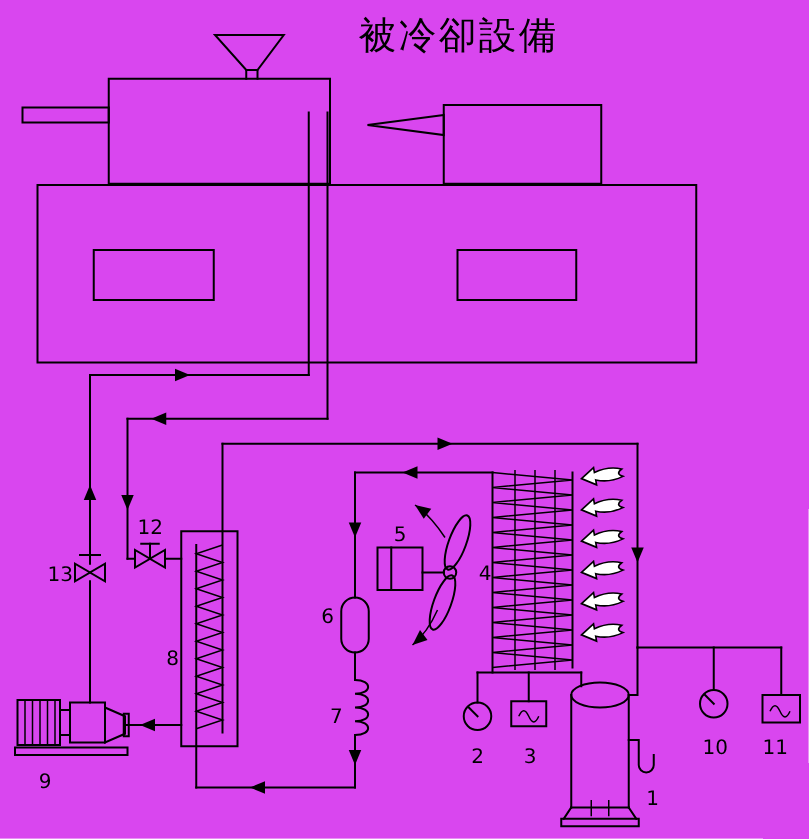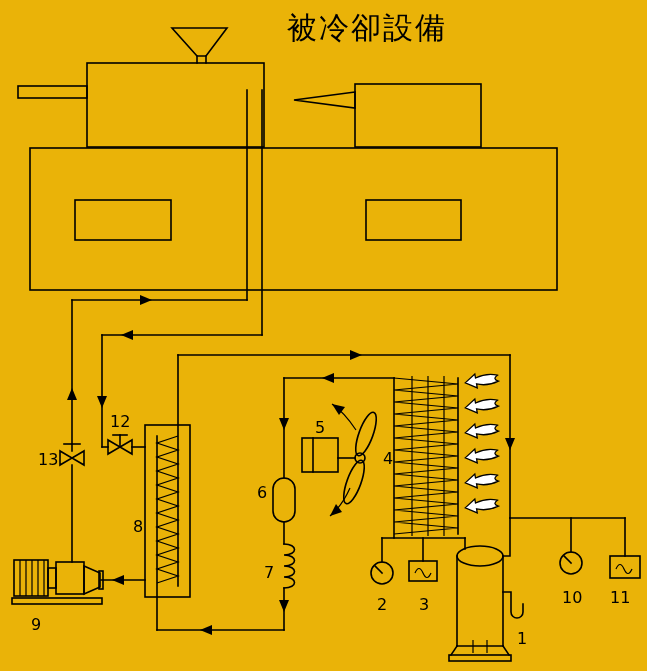--- a/index.html
+++ b/index.html
@@ -3,7 +3,7 @@
 <meta charset="utf-8">
 <style>
   html,body{margin:0;padding:0;background:#ffffff;}
-  .page{width:647px;height:671px;background:#eab308;position:relative;font-family:"DejaVu Sans",sans-serif;}
+  .page{width:647px;height:671px;background:#d946ef;position:relative;font-family:"DejaVu Sans",sans-serif;}
   svg{display:block;}
   .ln{stroke:#000;stroke-width:1.6;fill:none;stroke-linecap:square;}
   .thin{stroke:#000;stroke-width:1.2;fill:none;}

